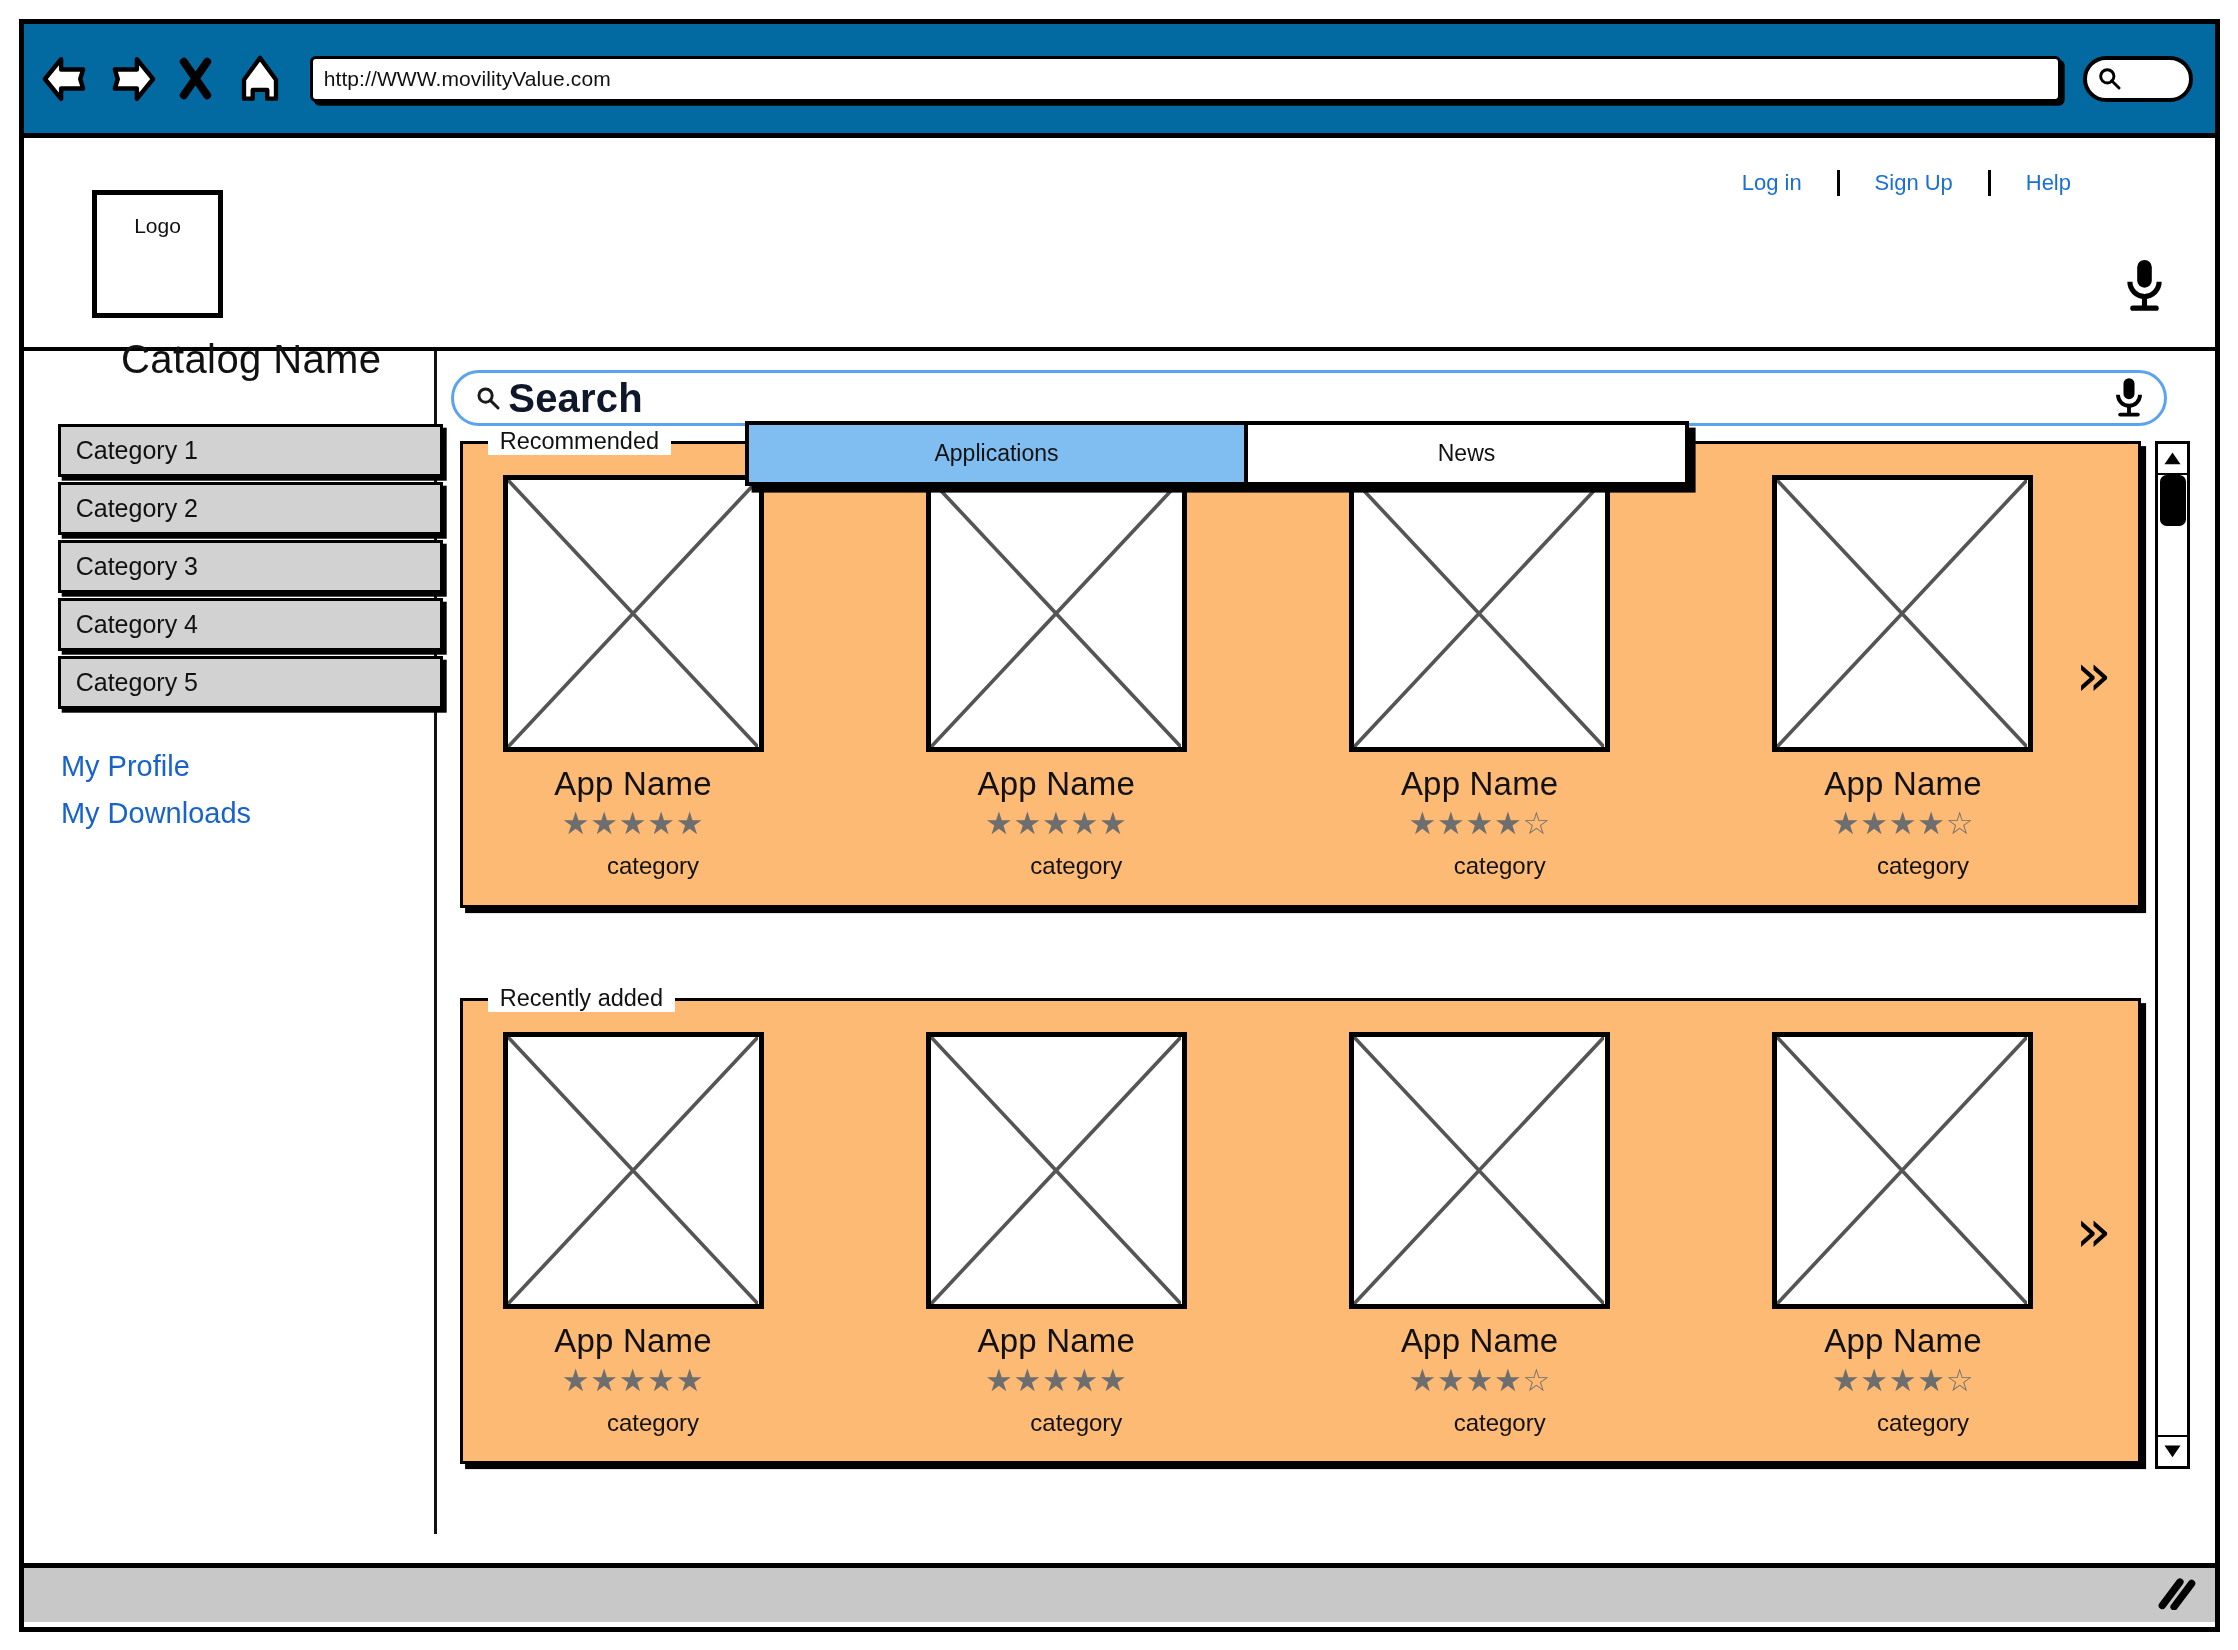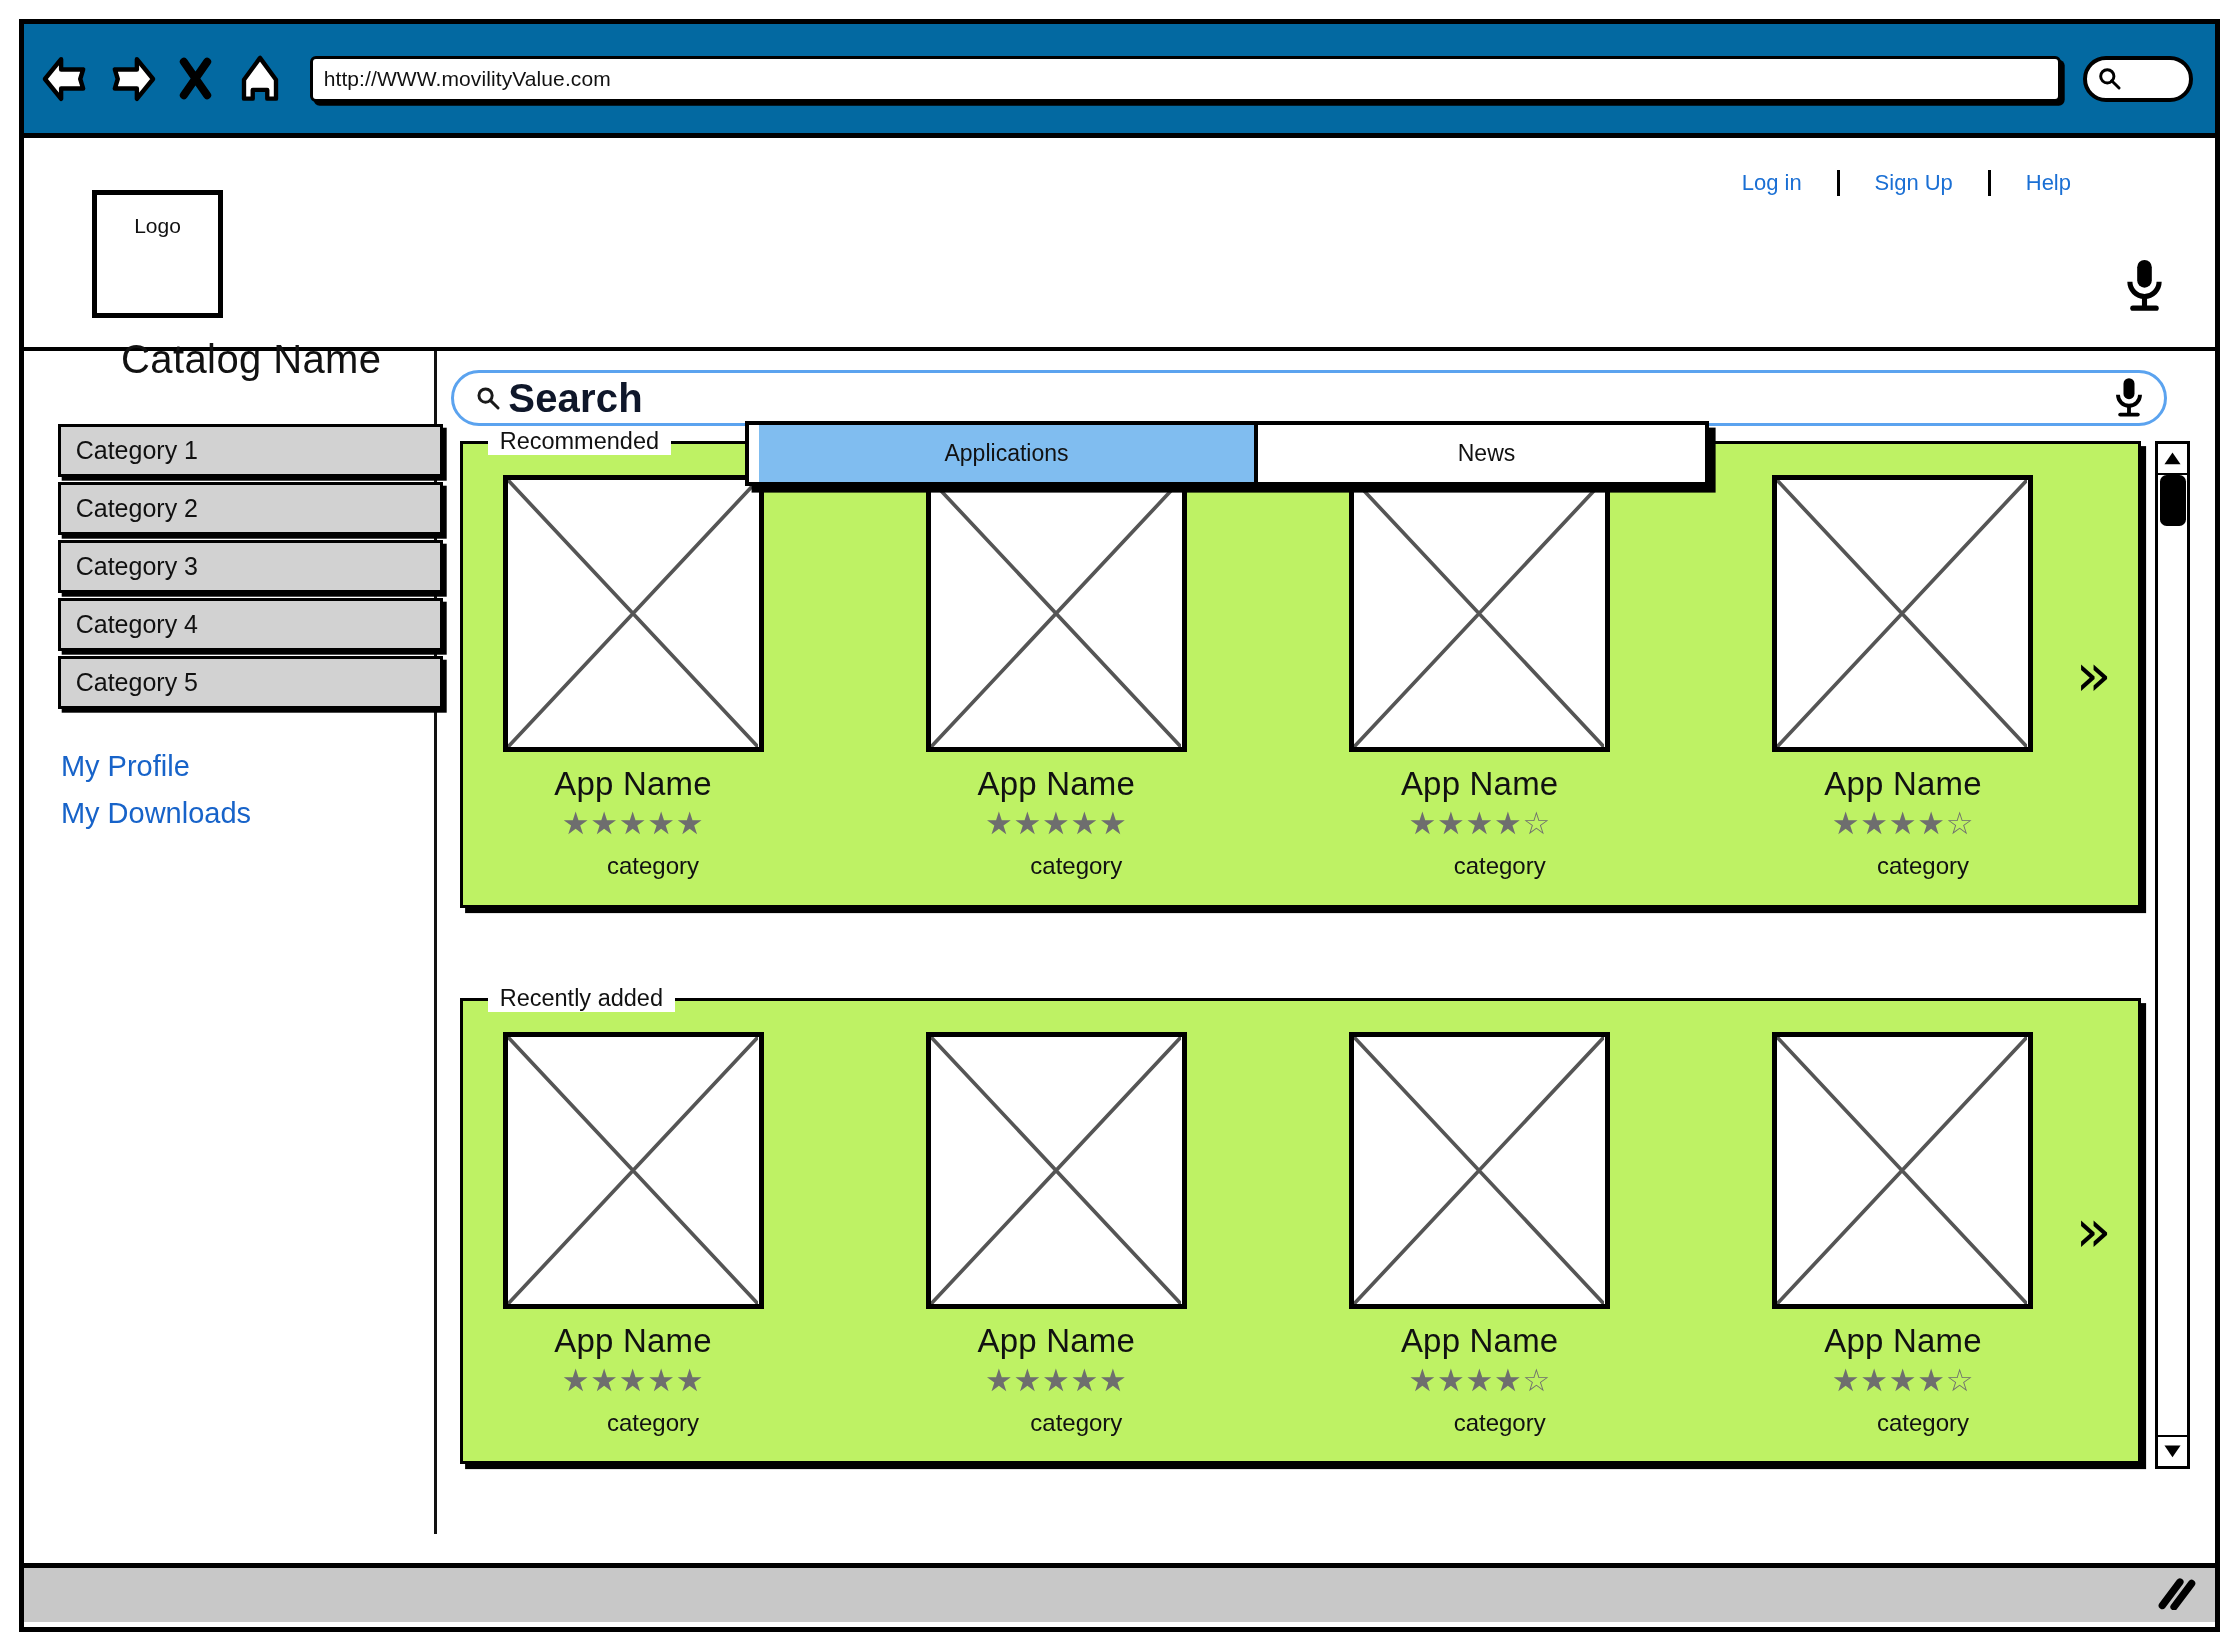--- a/index.html
+++ b/index.html
@@ -246,7 +246,7 @@
     position: absolute;
     border: 3.7px solid #000;
     box-shadow: 5.1px 5.1px 0 #000;
-    background: #bef264;
+    background: #fdba74;
     text-align: right;
   }
   #group-recommended { left: 436px; top: 90px; width: 1681px; height: 467px; }

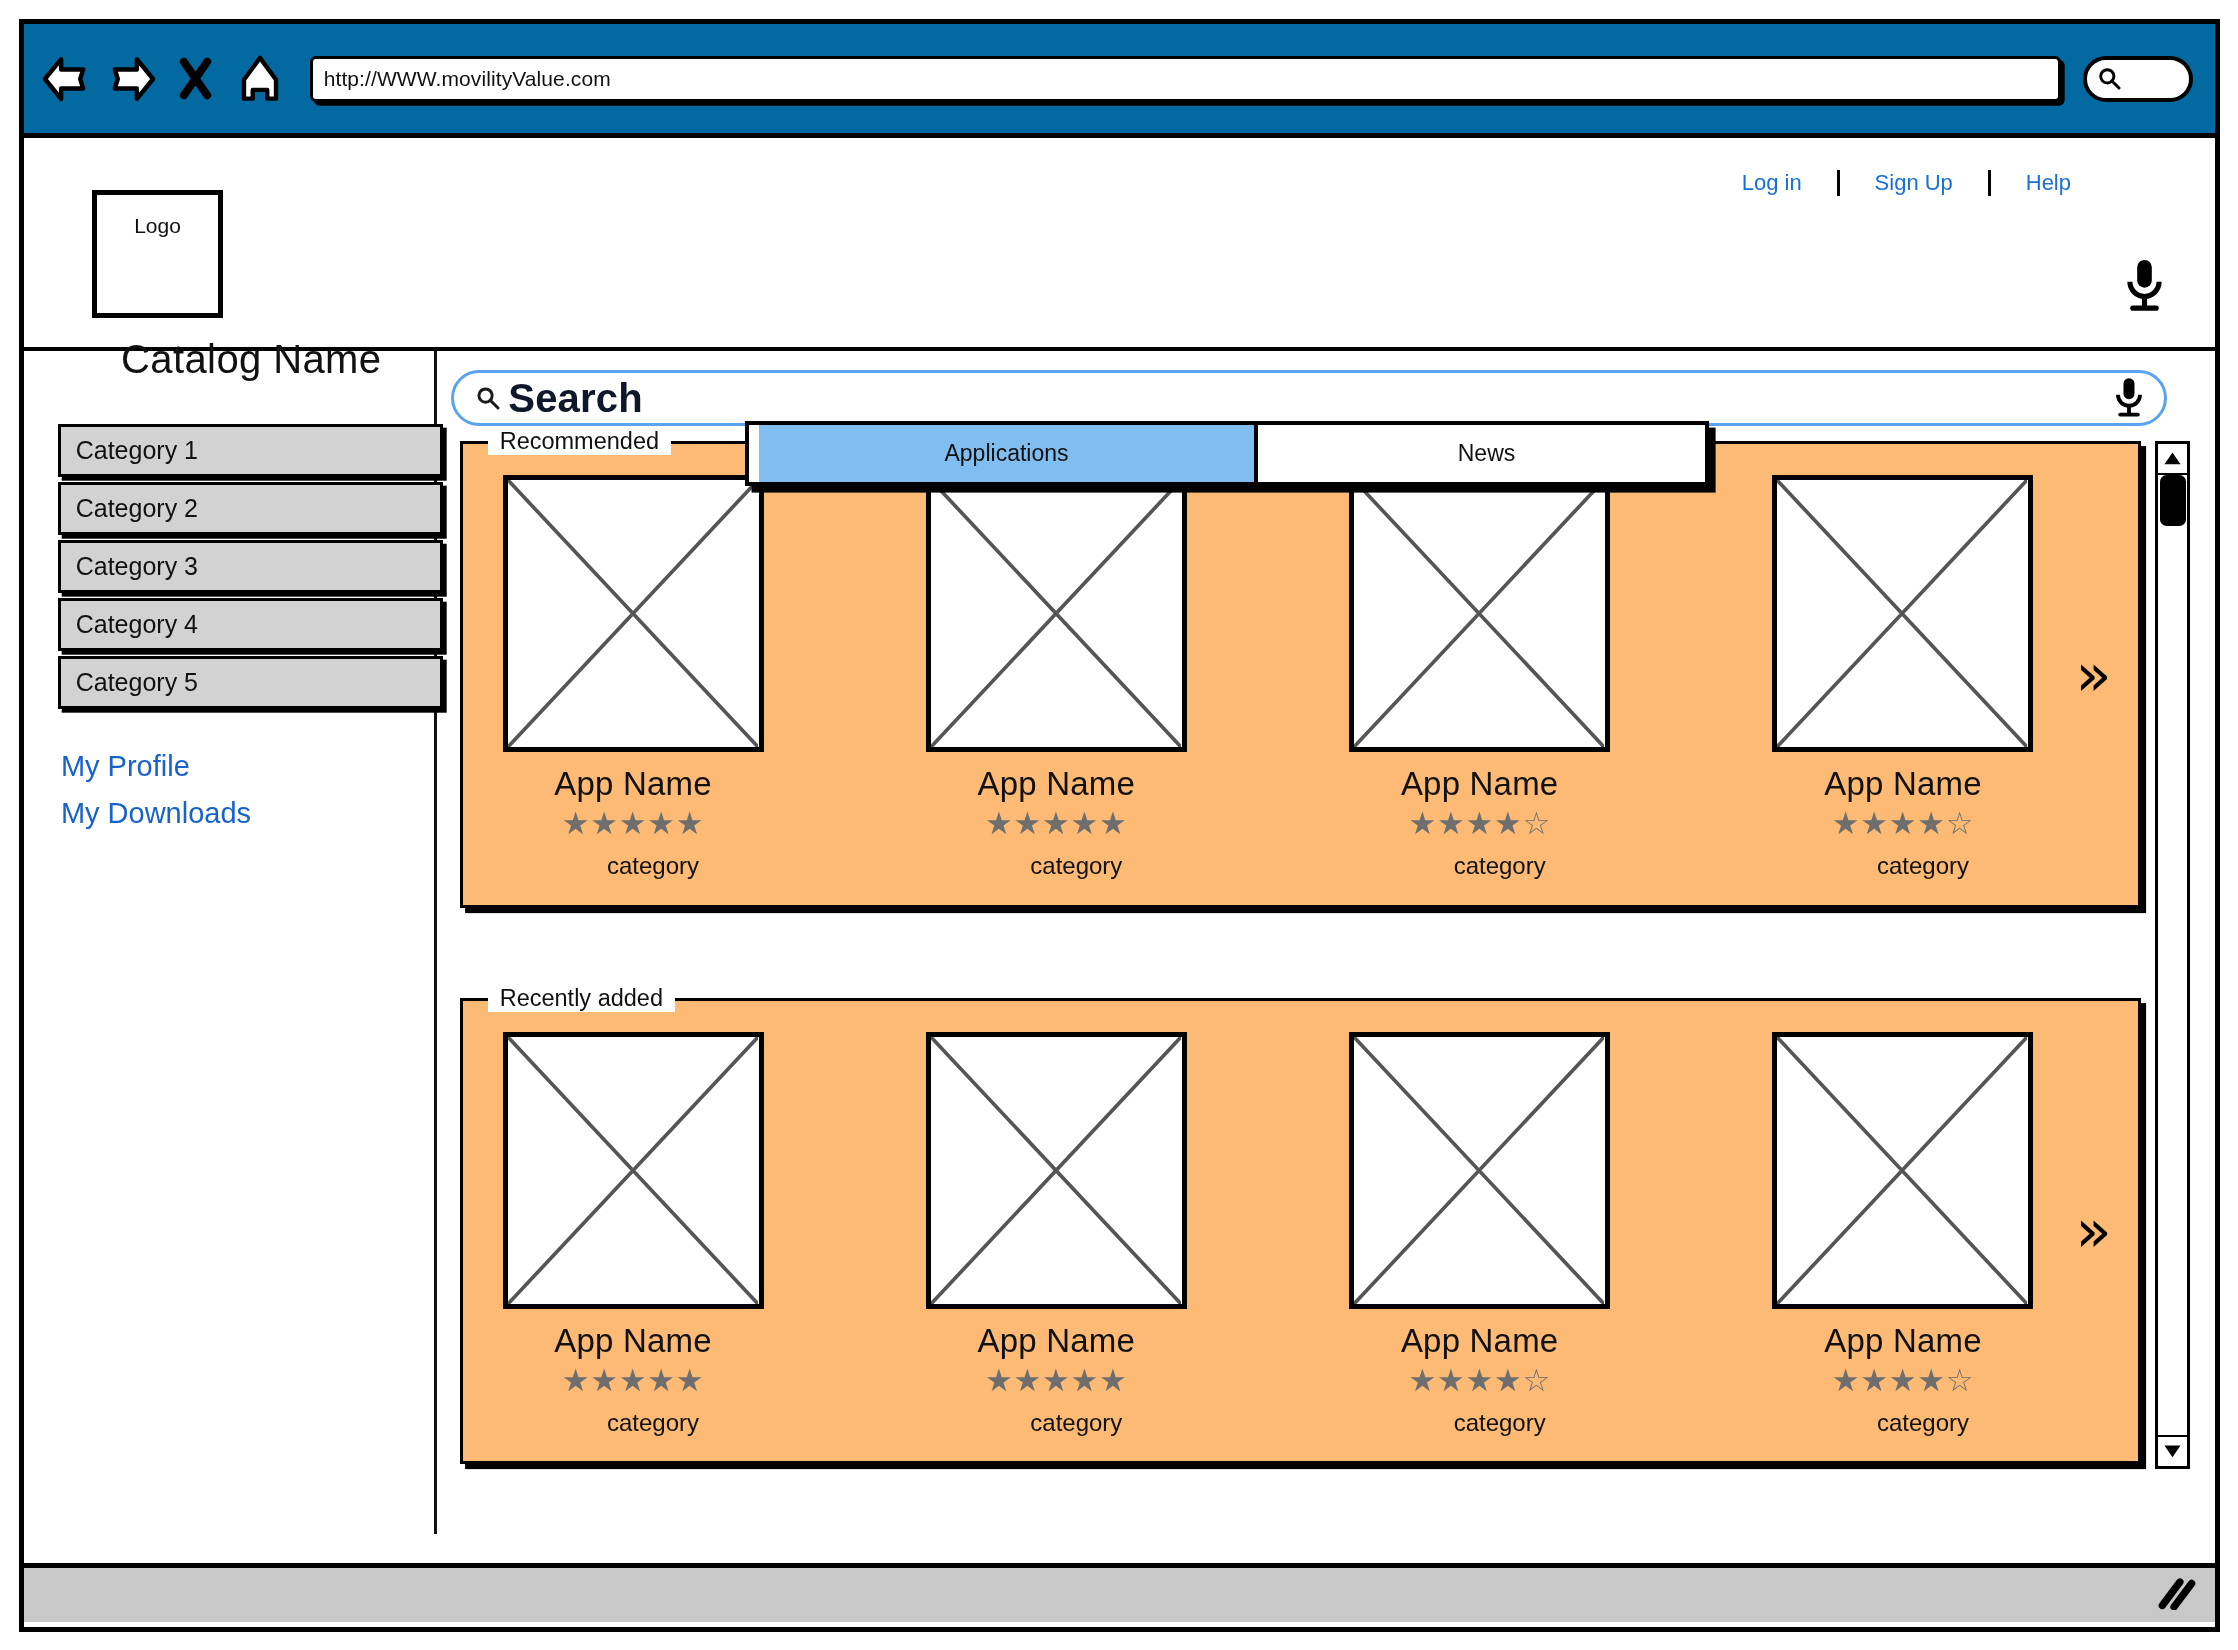--- a/index.html
+++ b/index.html
@@ -168,7 +168,6 @@
     font-size: 23px;
     color: #111;
     background: #fff;
-    margin-left: 10px;
   }
   .tab.active { background: #80bdf0; }
   .tab:first-child { width: 499px; border-right: 4.4px solid #000; }

